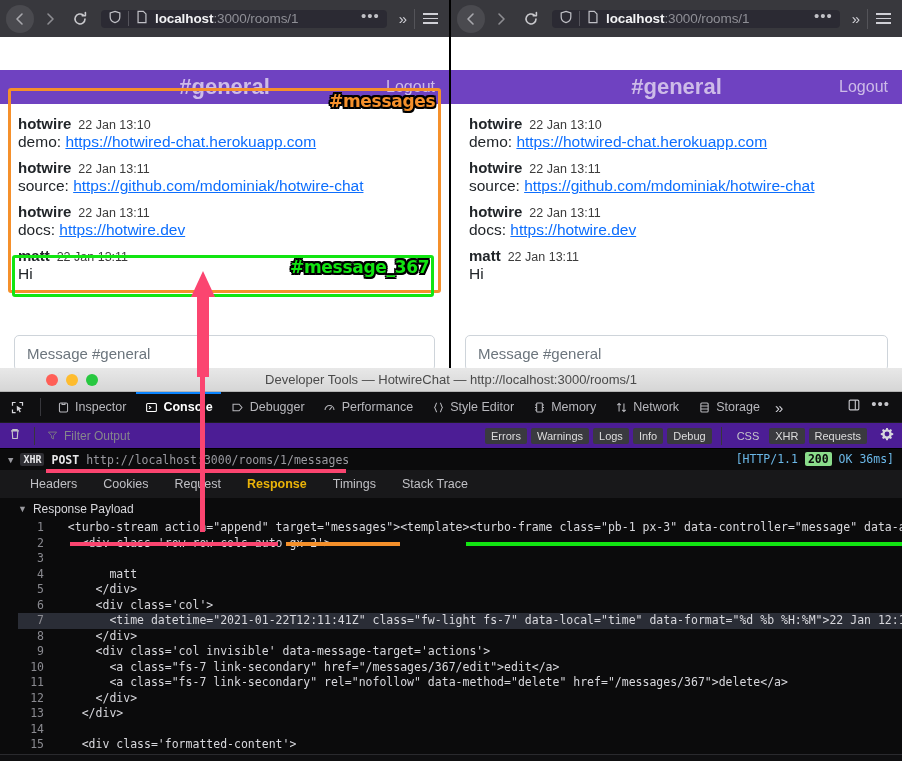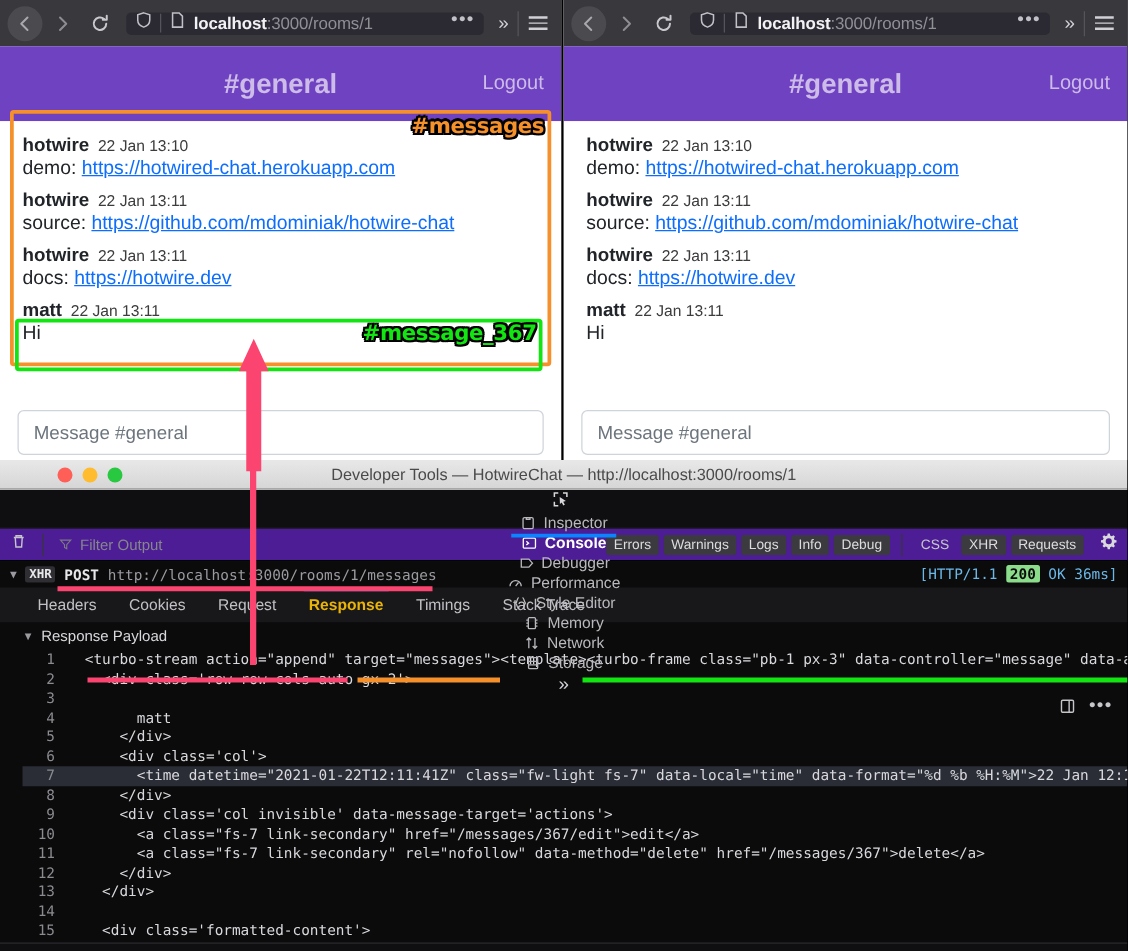--- a/index.html
+++ b/index.html
@@ -47,8 +47,8 @@
   .hamburger i { display:block; width: 15px; height: 1.6px; background: #d0d0d6; }
 
   .appheader {
-    height: 60px; background: #6f42c1; display: flex; align-items: center;
-    justify-content: center; position: relative;
+    height: 34px; background: #6f42c1; display: flex; align-items: center;
+    justify-content: center; position: relative; margin-top: 33px;
   }
   .appheader .title { color: #cdbbe8; font-size: 22px; font-weight: 700; }
   .appheader .logout { position: absolute; right: 14px; color: #cdbbe8; font-size: 16px; }

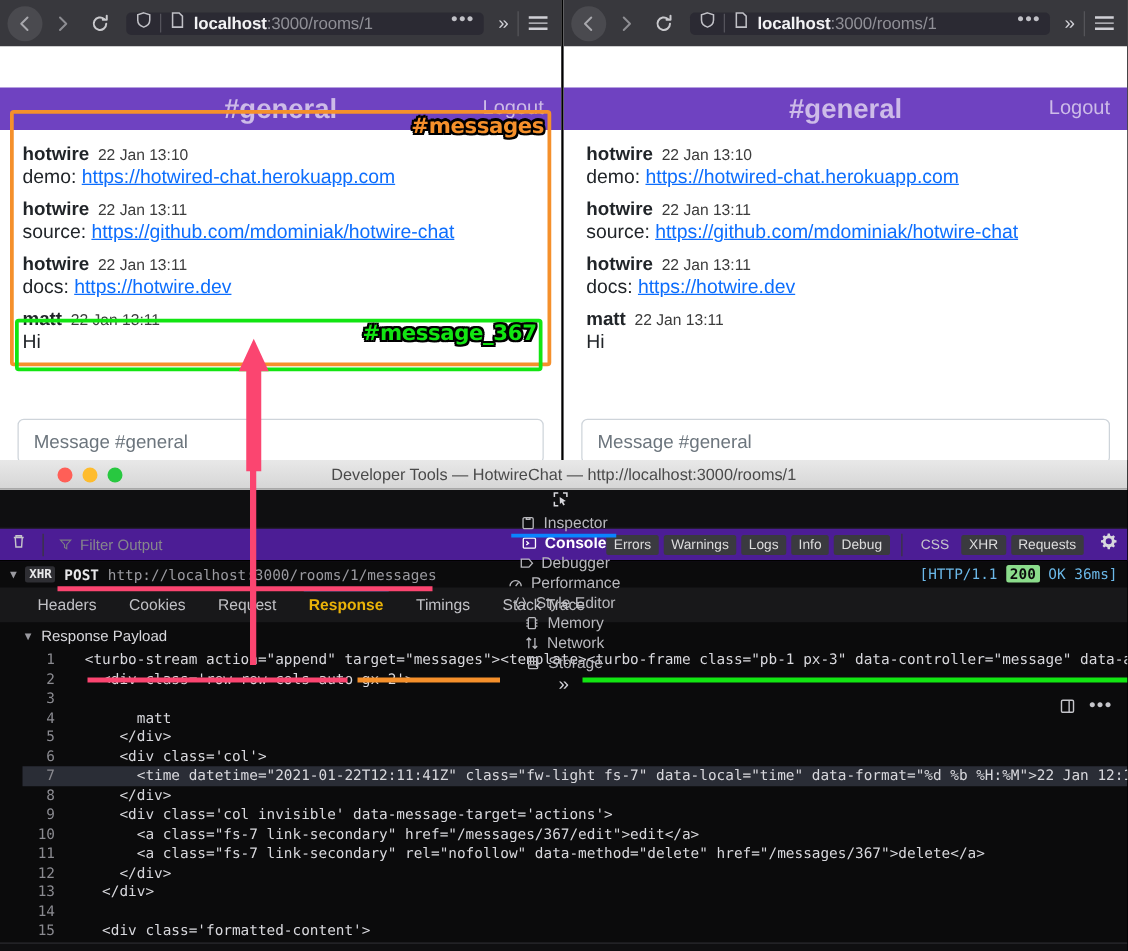--- a/index.html
+++ b/index.html
@@ -111,7 +111,7 @@
 
   .dt-toolbar {
     height: 31px; background: #0f0f11; display: flex; align-items: center;
-    padding: 0 8px; gap: 2px; border-bottom: 1px solid #1c1c1f; flex-direction: column;
+    padding: 0 8px; gap: 2px; border-bottom: 1px solid #1c1c1f;
   }
   .dt-tab {
     display: flex; align-items: center; gap: 5px; padding: 0 8px; height: 31px;

